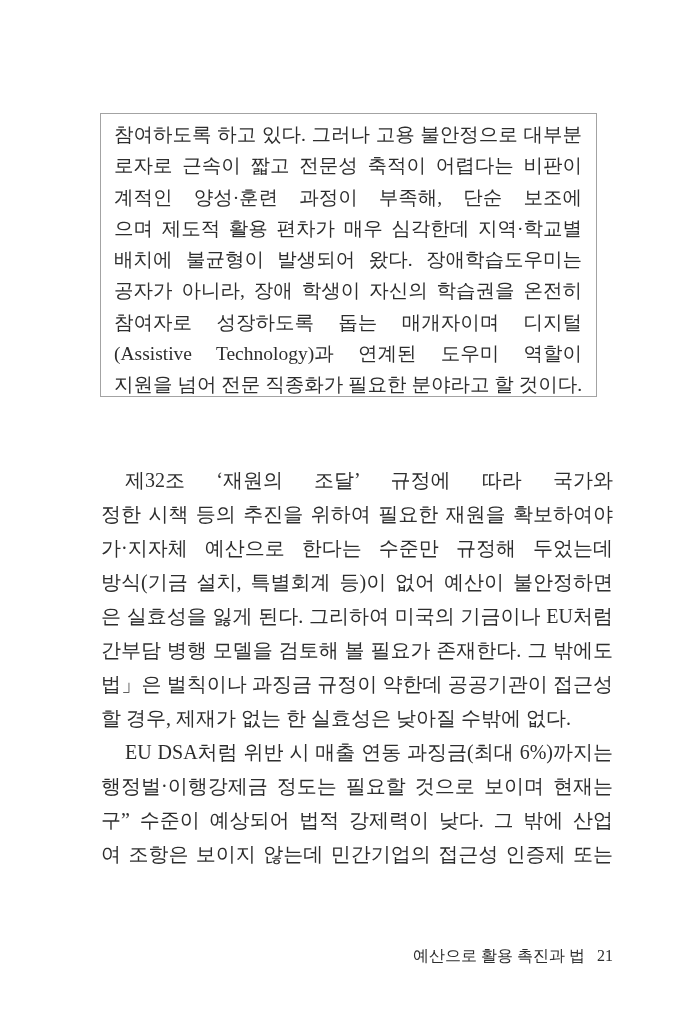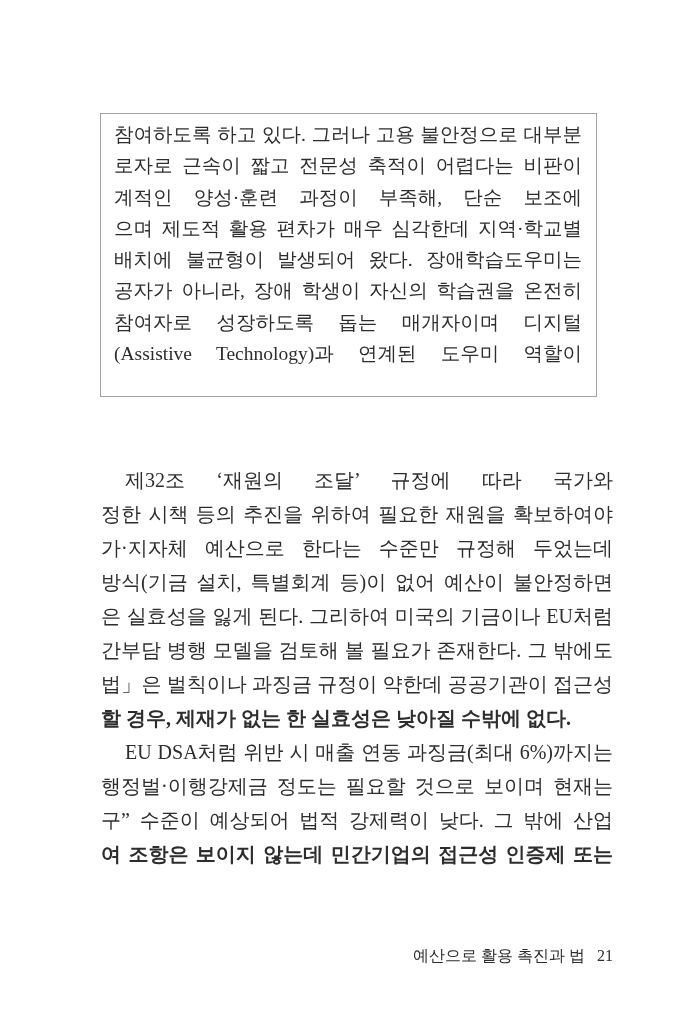--- a/index.html
+++ b/index.html
@@ -86,6 +86,7 @@
     <div class="line">공자가 아니라, 장애 학생이 자신의 학습권을 온전히 보장받고 사회적</div>
     <div class="line">참여자로 성장하도록 돕는 매개자이며 디지털 시대에는 특히 보조공학</div>
     <div class="line">(Assistive Technology)과 연계된 도우미 역할이 강조되며, 단순 노동력</div>
+    <div class="line para-end">지원을 넘어 전문 직종화가 필요한 분야라고 할 것이다.</div>
   </div>
 
   <div class="body-text">

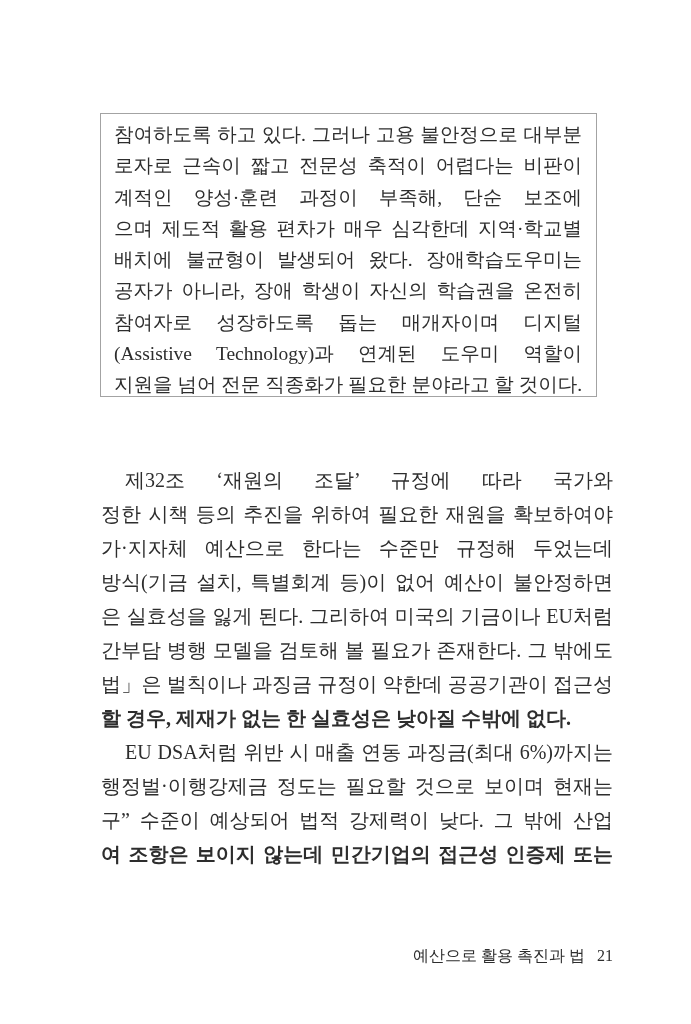--- a/index.html
+++ b/index.html
@@ -54,7 +54,7 @@
     word-break: keep-all;
   }
   .body-text .line.indent { text-indent: 24px; }
-  .body-text .line.para-end { text-align-last: left; font-weight: bold; }
+  .body-text .line.para-end { text-align-last: left; }
   
   .footer {
     position: absolute;

